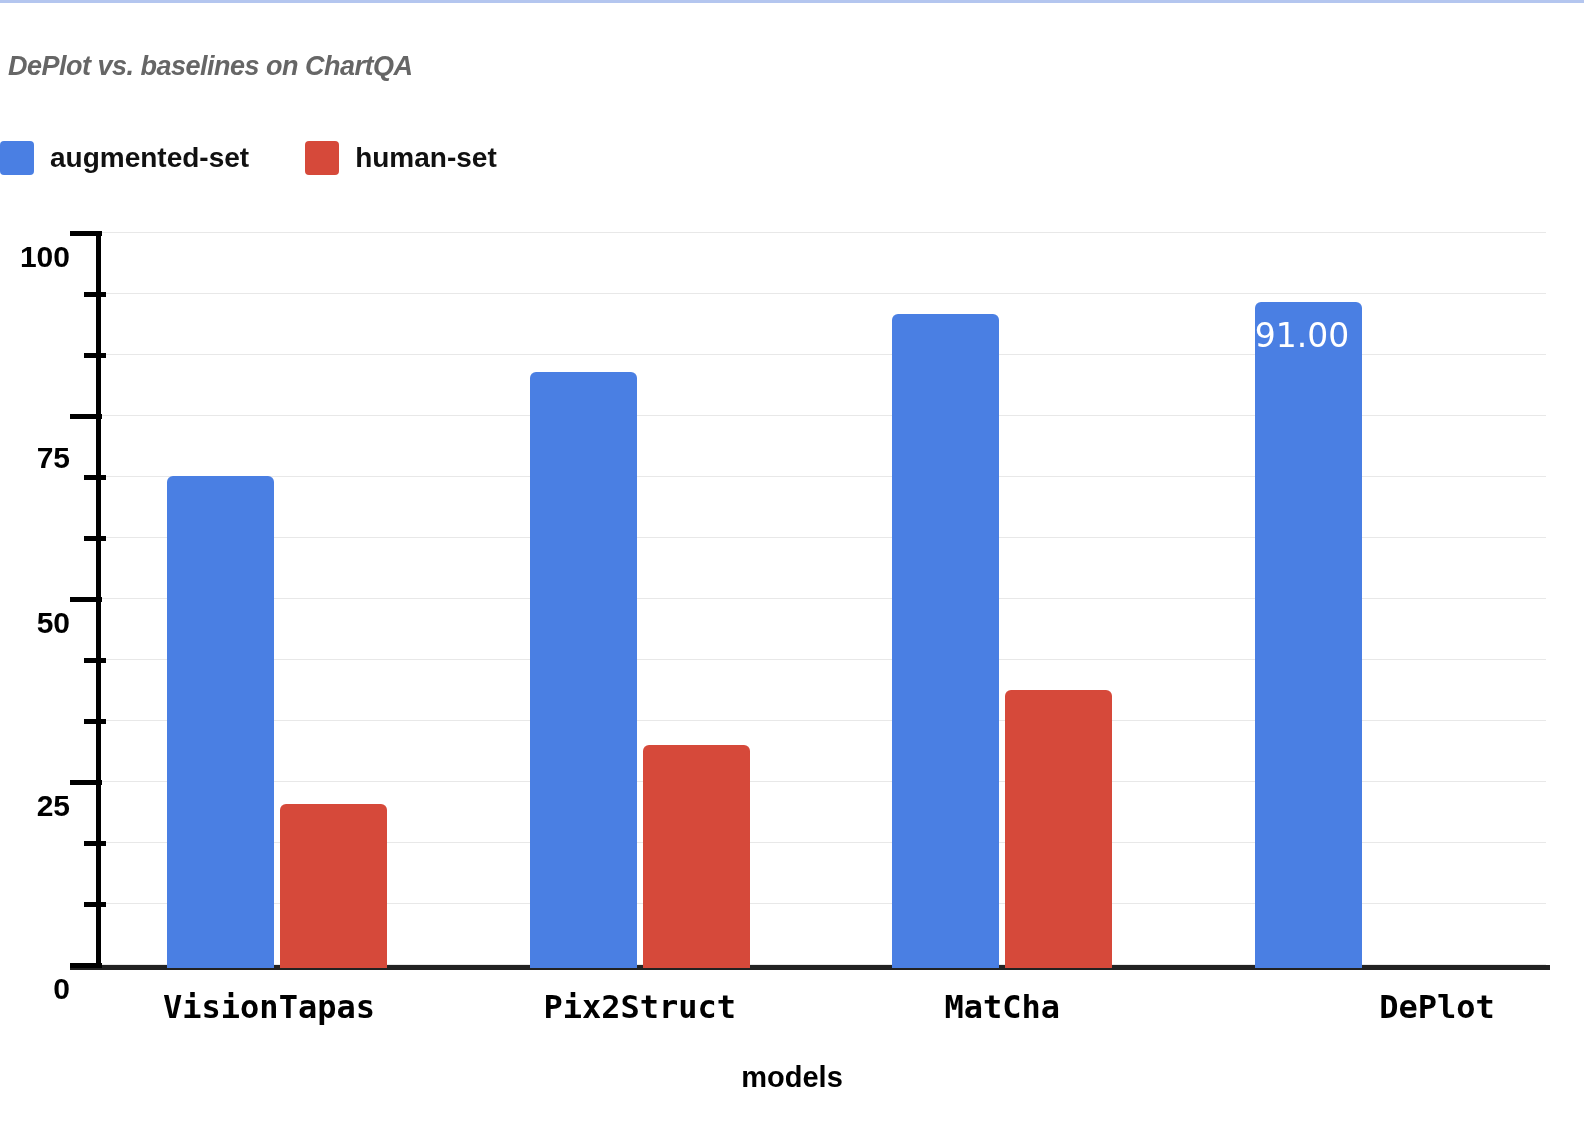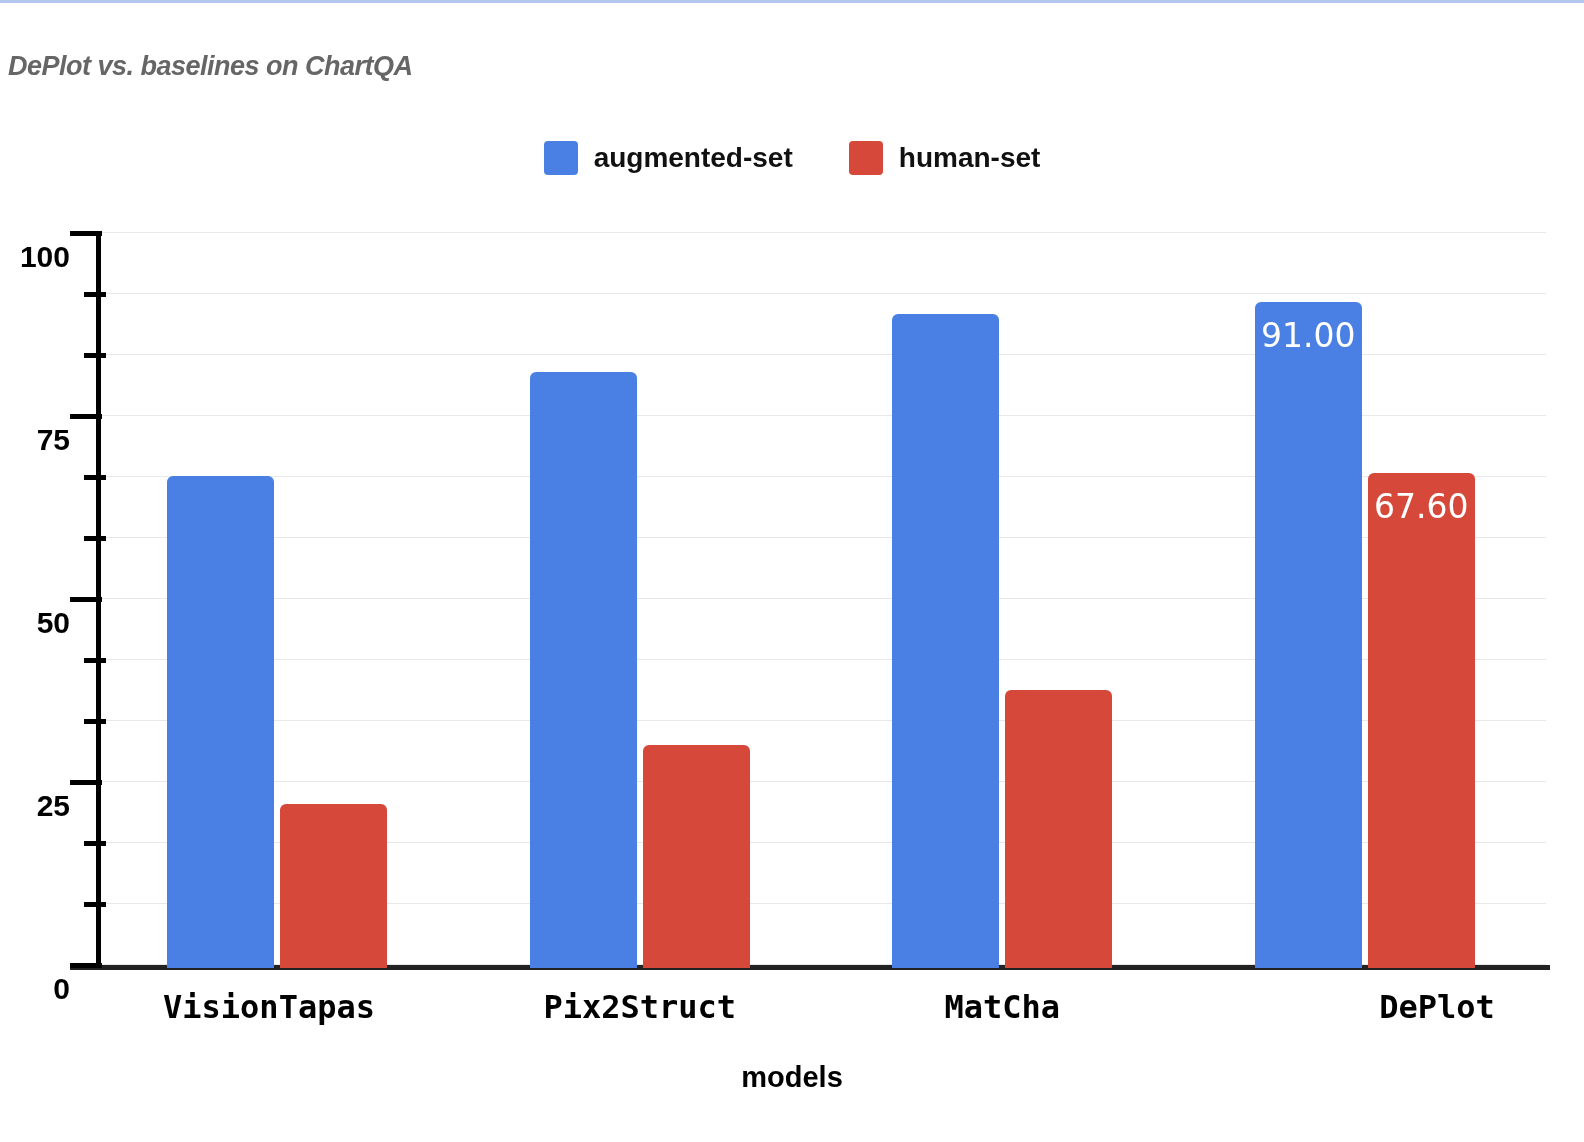--- a/index.html
+++ b/index.html
@@ -48,7 +48,7 @@
     top: 138px;
     width: 1584px;
     display: flex;
-    justify-content: center;
+    justify-content: flex-start;
     align-items: center;
     gap: 56px;
   }

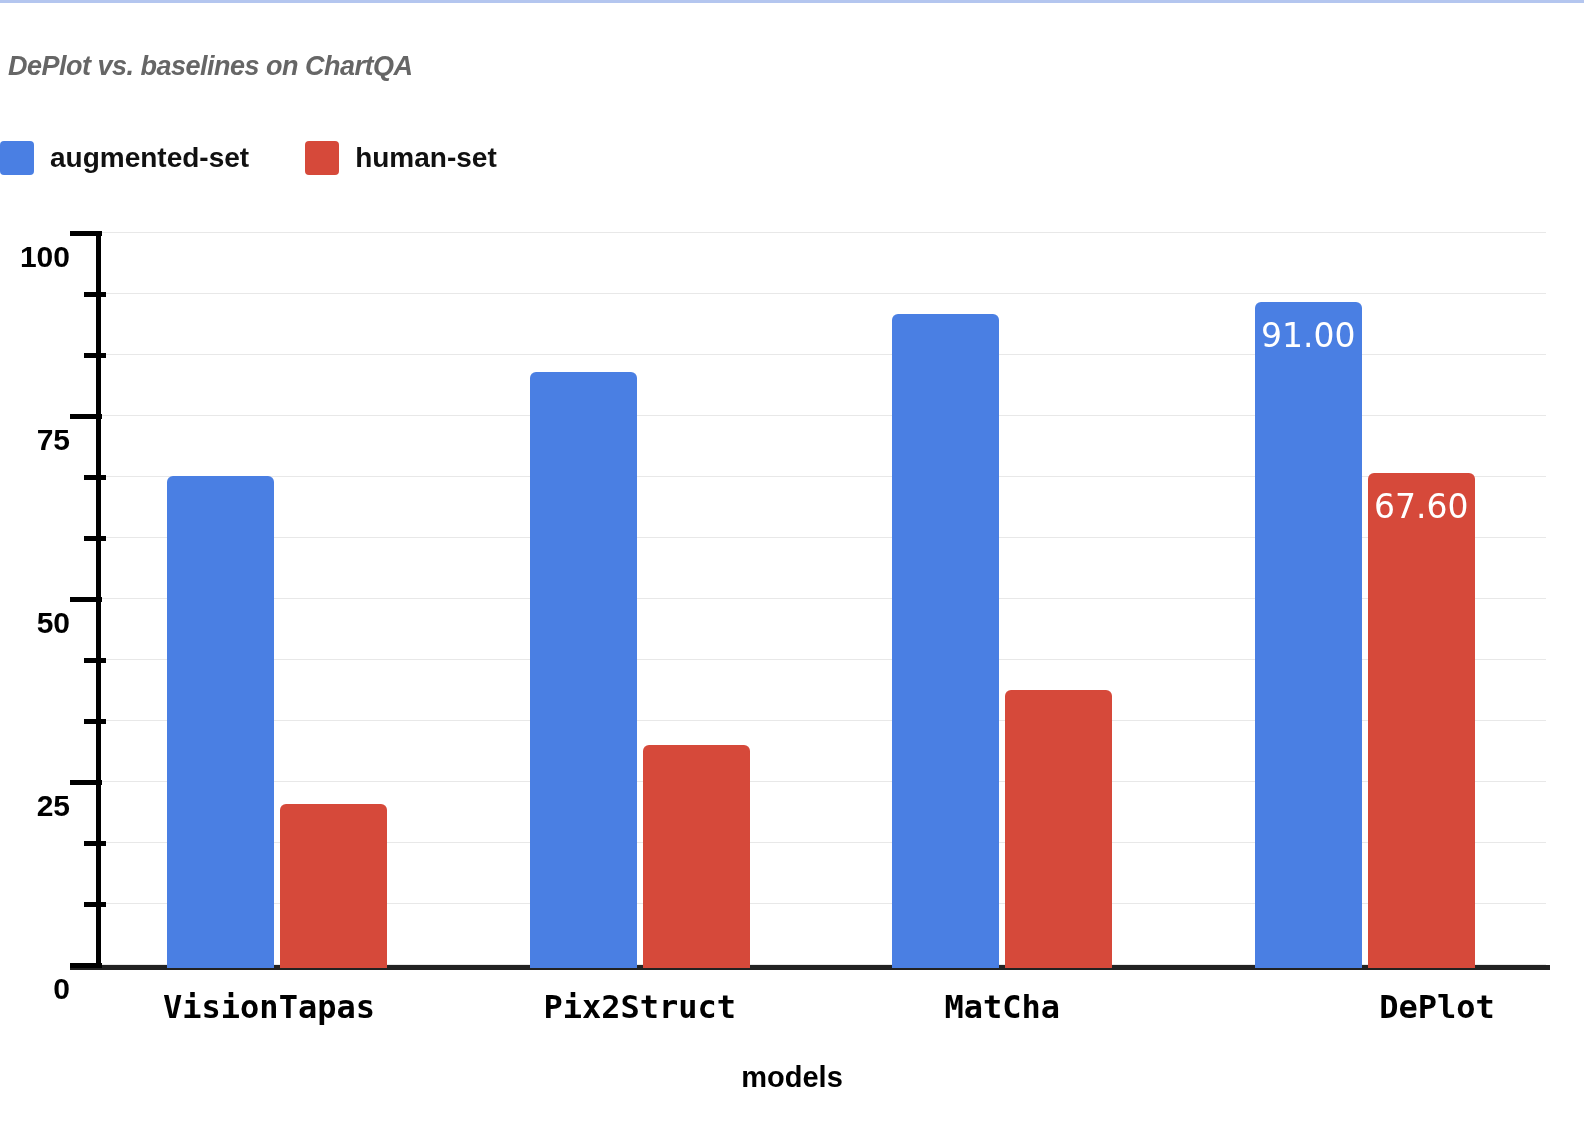--- a/index.html
+++ b/index.html
@@ -161,7 +161,6 @@
     top: 14px;
     left: 0;
     width: 100%;
-    text-align: center;
     font-size: 33px;
     color: #ffffff;
     font-family: "DejaVu Sans", sans-serif;

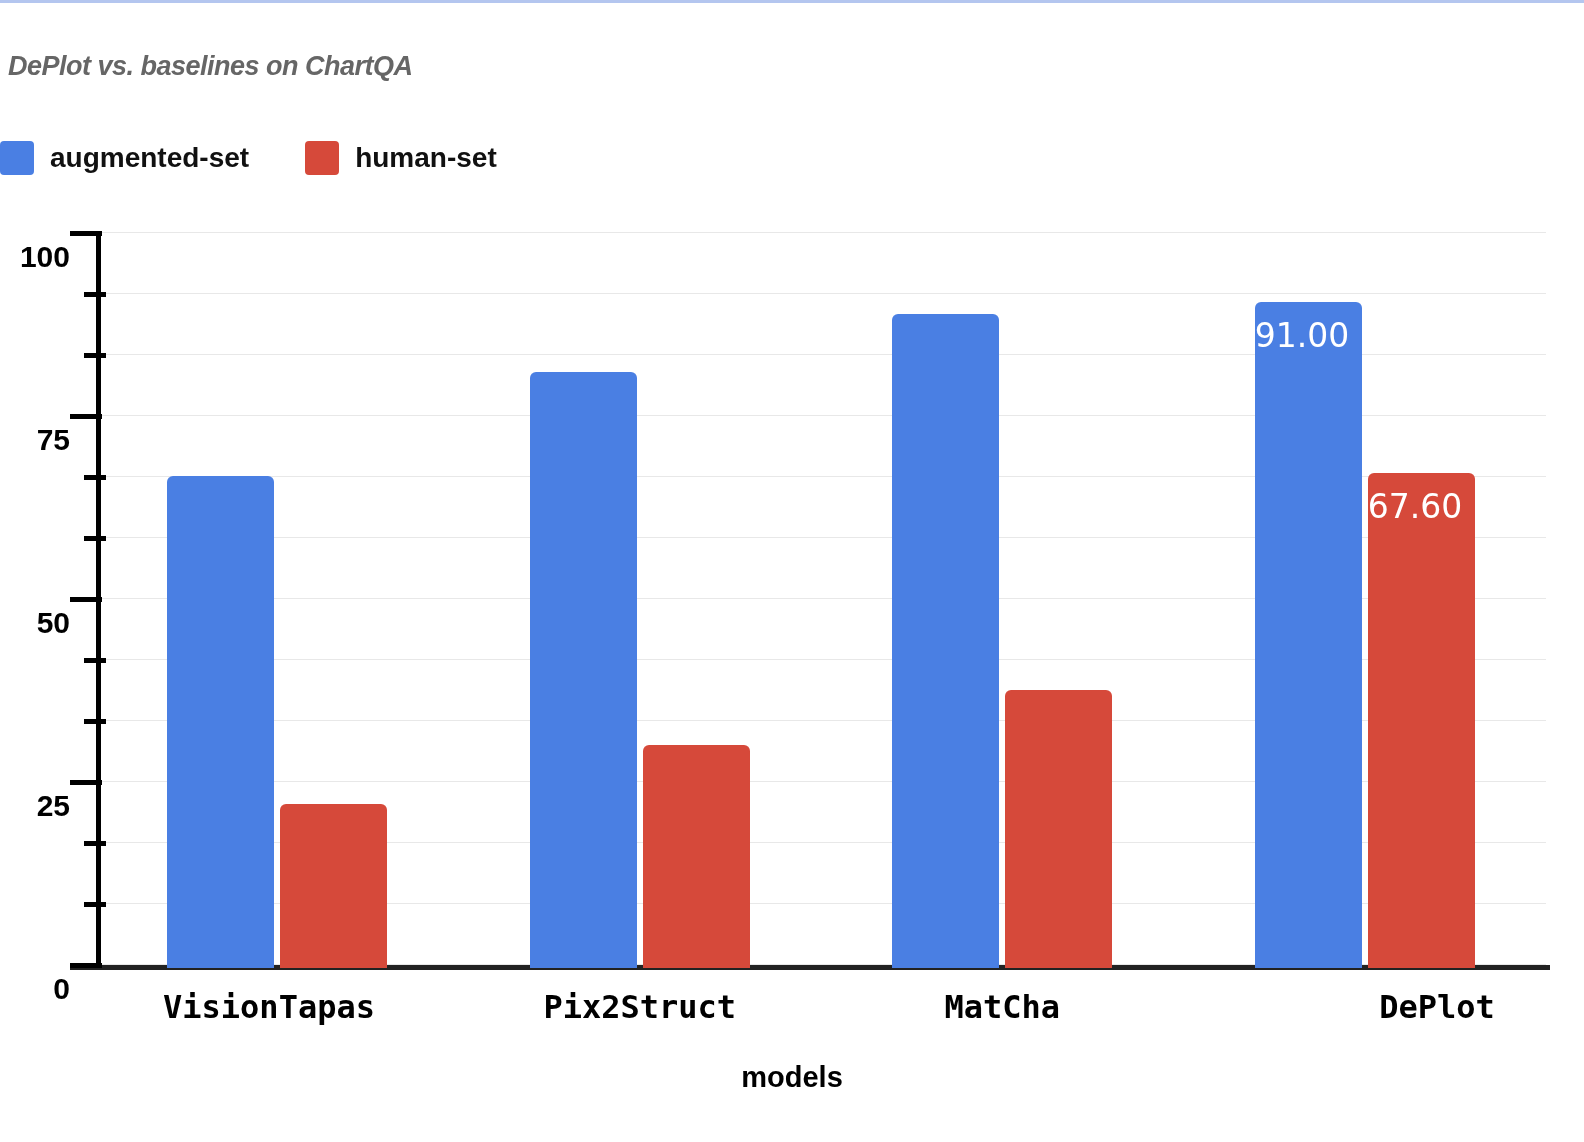--- a/index.html
+++ b/index.html
@@ -248,7 +248,7 @@
       <div class="y-tick-label" style="top: 962px;">0</div>
       <div class="y-tick-label" style="top: 779px;">25</div>
       <div class="y-tick-label" style="top: 596px;">50</div>
-      <div class="y-tick-label" style="top: 413px; text-align: right;">75</div>
+      <div class="y-tick-label" style="top: 431px; text-align: right;">75</div>
       <div class="y-tick-label" style="top: 230px;">100</div>
     </div>
 

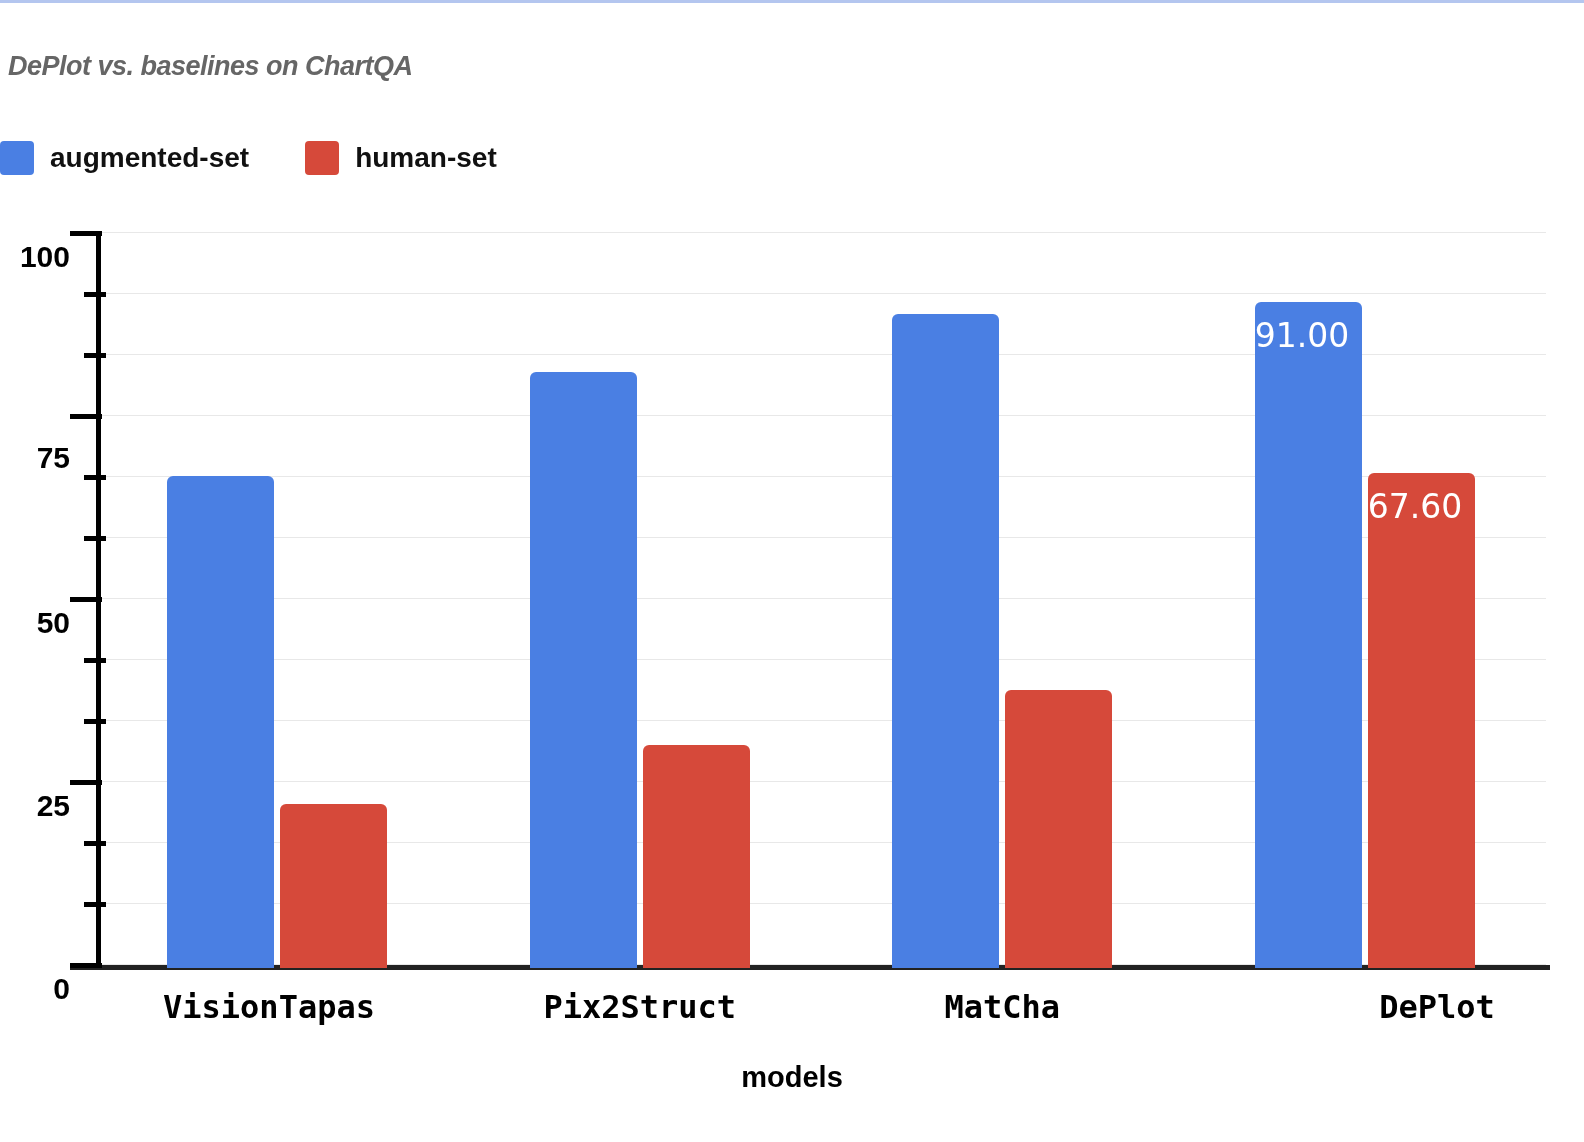--- a/index.html
+++ b/index.html
@@ -269,9 +269,6 @@
         <div class="bar blue" style="background: rgb(74, 127, 227); left: 0px; width: 107px; height: 666.12px;">
           <span class="bar-value">91.00</span>
         </div>
-        <div class="bar red" style="background: rgb(214, 73, 58); left: 113px; width: 107px; height: 494.832px;">
-          <span class="bar-value">67.60</span>
-        </div>
       </div>
     </div>
 

